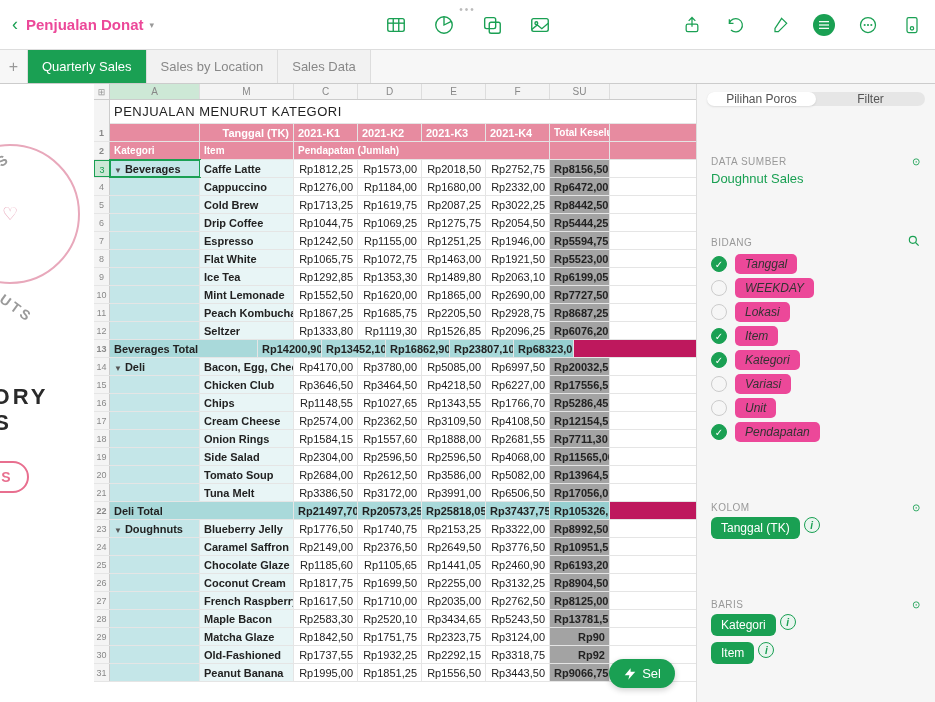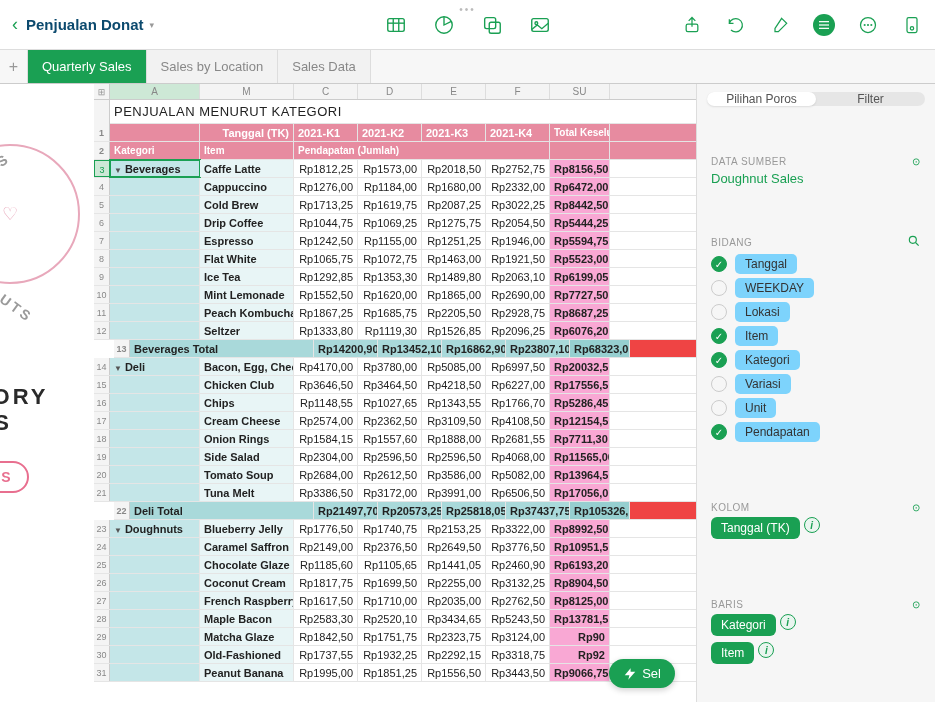--- a/index.html
+++ b/index.html
@@ -6,7 +6,7 @@
 body { font-family: -apple-system, BlinkMacSystemFont, "Segoe UI", Helvetica, Arial, sans-serif; font-size: 12px; color: #222; background: #fff; width: 935px; height: 702px; overflow: hidden; position: relative; }
 .topbar { height: 50px; display: flex; align-items: center; padding: 0 12px; border-bottom: 1px solid #ddd; position: relative; }
 .back-chevron { color: #1aa053; font-size: 18px; font-weight: 300; margin-right: 8px; }
-.doc-title { font-size: 15px; font-weight: 600; color: #0c4a6e; }
+.doc-title { font-size: 15px; font-weight: 600; color: #ec4899; }
 .title-caret { color: #999; font-size: 9px; margin-left: 6px; }
 .drag-handle { position: absolute; left: 50%; top: 4px; transform: translateX(-50%); color: #bbb; font-size: 10px; letter-spacing: 2px; }
 .top-icons-center { position: absolute; left: 50%; transform: translateX(-50%); display: flex; gap: 26px; align-items: center; }

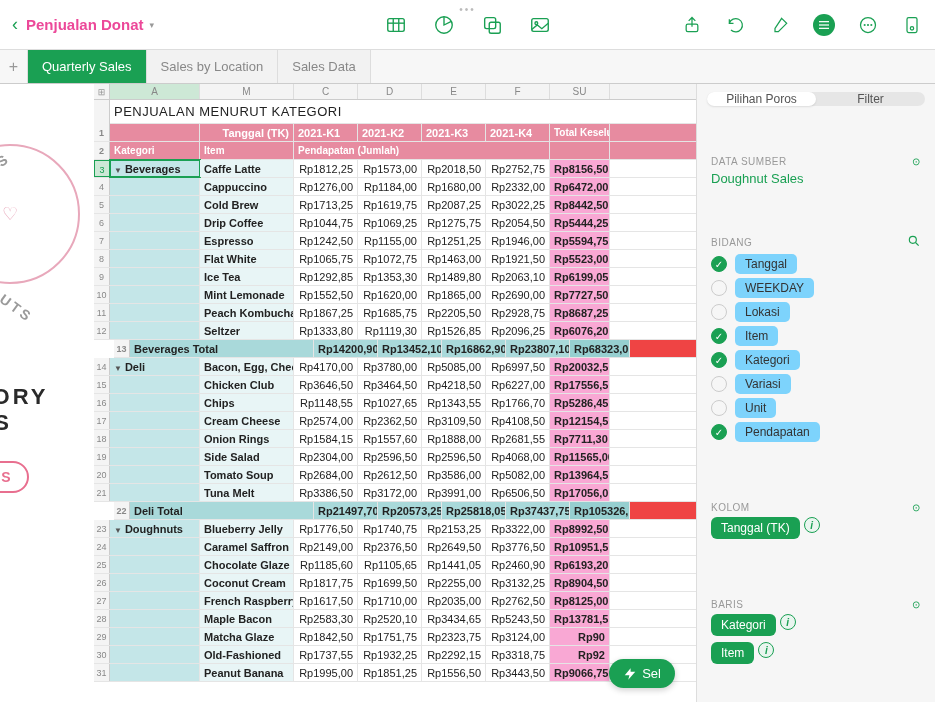--- a/index.html
+++ b/index.html
@@ -48,7 +48,7 @@
 .cat-col.sel { outline: 2px solid #1aa053; outline-offset: -1px; background: #eaf6ef; }
 .item-col { width: 94px; font-weight: 600; }
 .val-col { width: 64px; text-align: right; }
-.tot-col { width: 60px; text-align: right; font-weight: 700; background: #f9a8d4; }
+.tot-col { width: 60px; text-align: right; font-weight: 700; background: #a3a3a3; }
 .data-row .cat-col { background: #c4e6e8; }
 .data-row .item-col { background: #e8f5f6; }
 .subtotal-row { background: #ef4444; font-weight: 700; margin-left: 20px; }

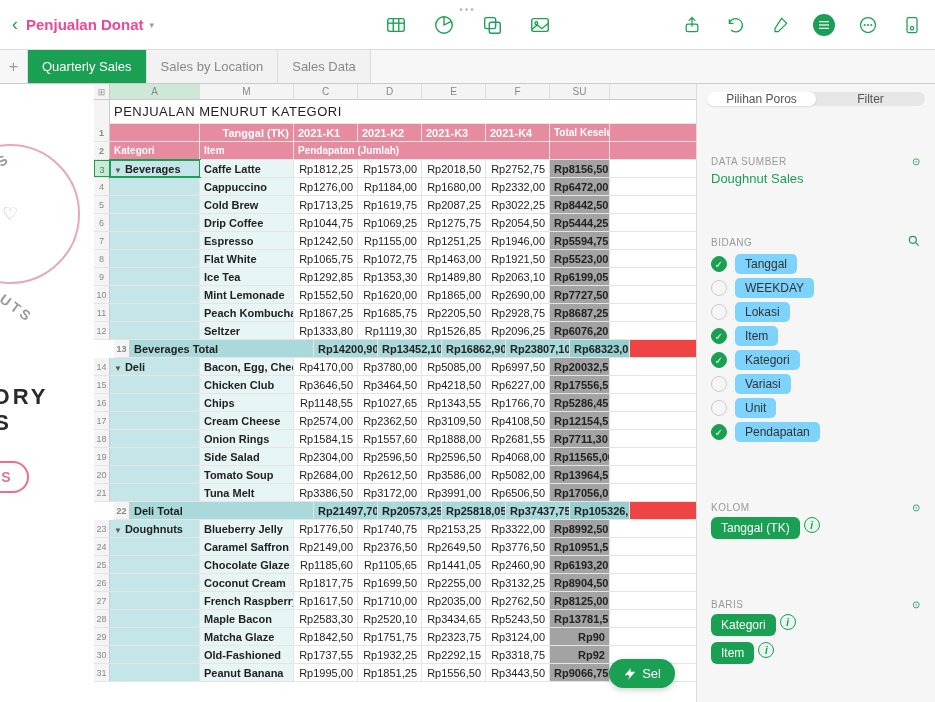--- a/index.html
+++ b/index.html
@@ -67,7 +67,7 @@
 .field-row { display: flex; align-items: center; gap: 8px; }
 .field-check { width: 16px; height: 16px; border-radius: 50%; border: 1.5px solid #ccc; display: flex; align-items: center; justify-content: center; font-size: 10px; color: #fff; }
 .field-check.on { background: #1aa053; border-color: #1aa053; }
-.field-chip { background: #7dd3fc; border-radius: 5px; padding: 3px 10px; font-size: 12px; color: #333; }
+.field-chip { background: #ec4899; border-radius: 5px; padding: 3px 10px; font-size: 12px; color: #333; font-style: italic; }
 .pill-row { display: flex; gap: 4px; margin-top: 4px; }
 .pill { background: #1aa053; color: #fff; border-radius: 6px; padding: 4px 10px; font-size: 12px; display: flex; align-items: center; gap: 4px; }
 .pill-info { width: 16px; height: 16px; border: 1.5px solid #1aa053; color: #1aa053; border-radius: 50%; background: #e9f5ef; display: flex; align-items: center; justify-content: center; font-size: 10px; font-style: italic; font-weight: bold; }

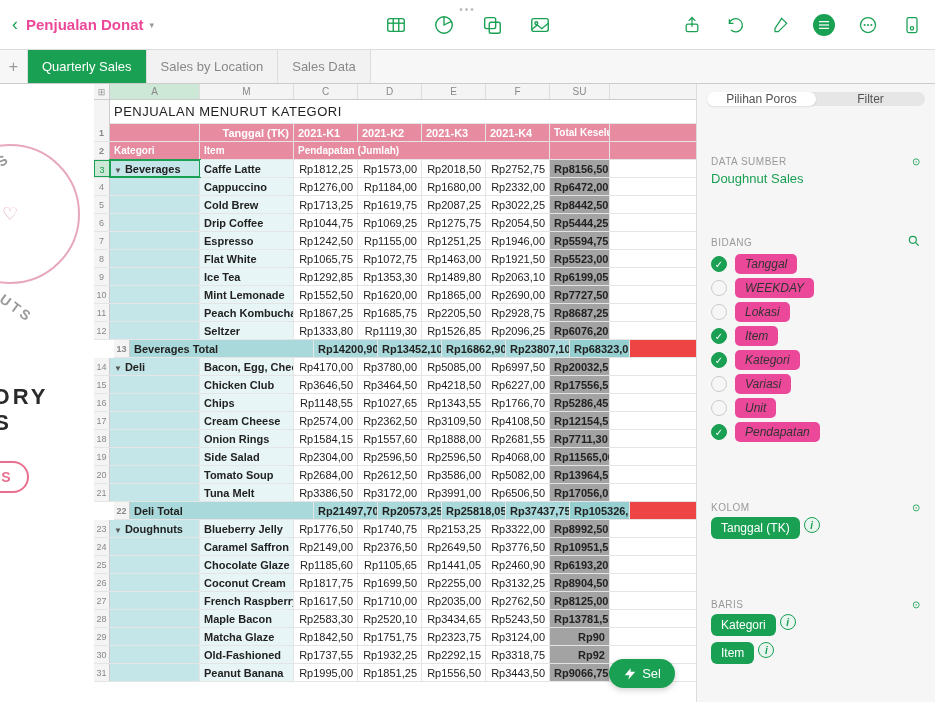--- a/index.html
+++ b/index.html
@@ -51,7 +51,7 @@
 .tot-col { width: 60px; text-align: right; font-weight: 700; background: #a3a3a3; }
 .data-row .cat-col { background: #c4e6e8; }
 .data-row .item-col { background: #e8f5f6; }
-.subtotal-row { background: #ef4444; font-weight: 700; margin-left: 20px; }
+.subtotal-row { background: #be185d; font-weight: 700; }
 .subtotal-row .cell { background: #a9d9da; }
 .subtotal-row .tot-col { background: #96cfd0; }
 .disclosure { font-size: 8px; margin-right: 3px; color: #555; }

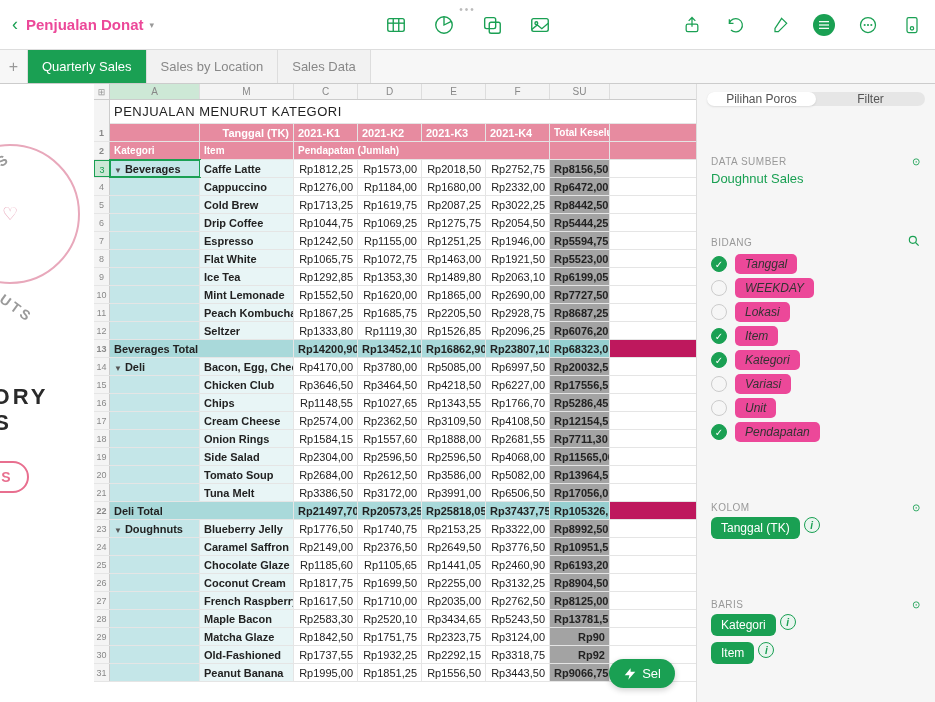--- a/index.html
+++ b/index.html
@@ -312,7 +312,7 @@
           </div>
           <div class="row subtotal-row">
             <div class="row-num">13</div>
-      <div class="cell" style="width:184px;font-weight:700">Beverages Total</div>
+      <div class="cell" style="width:148px;font-weight:700">Beverages Total</div>
       <div class="cell val-col">Rp14200,90</div>
       <div class="cell val-col">Rp13452,10</div>
       <div class="cell val-col">Rp16862,90</div>

